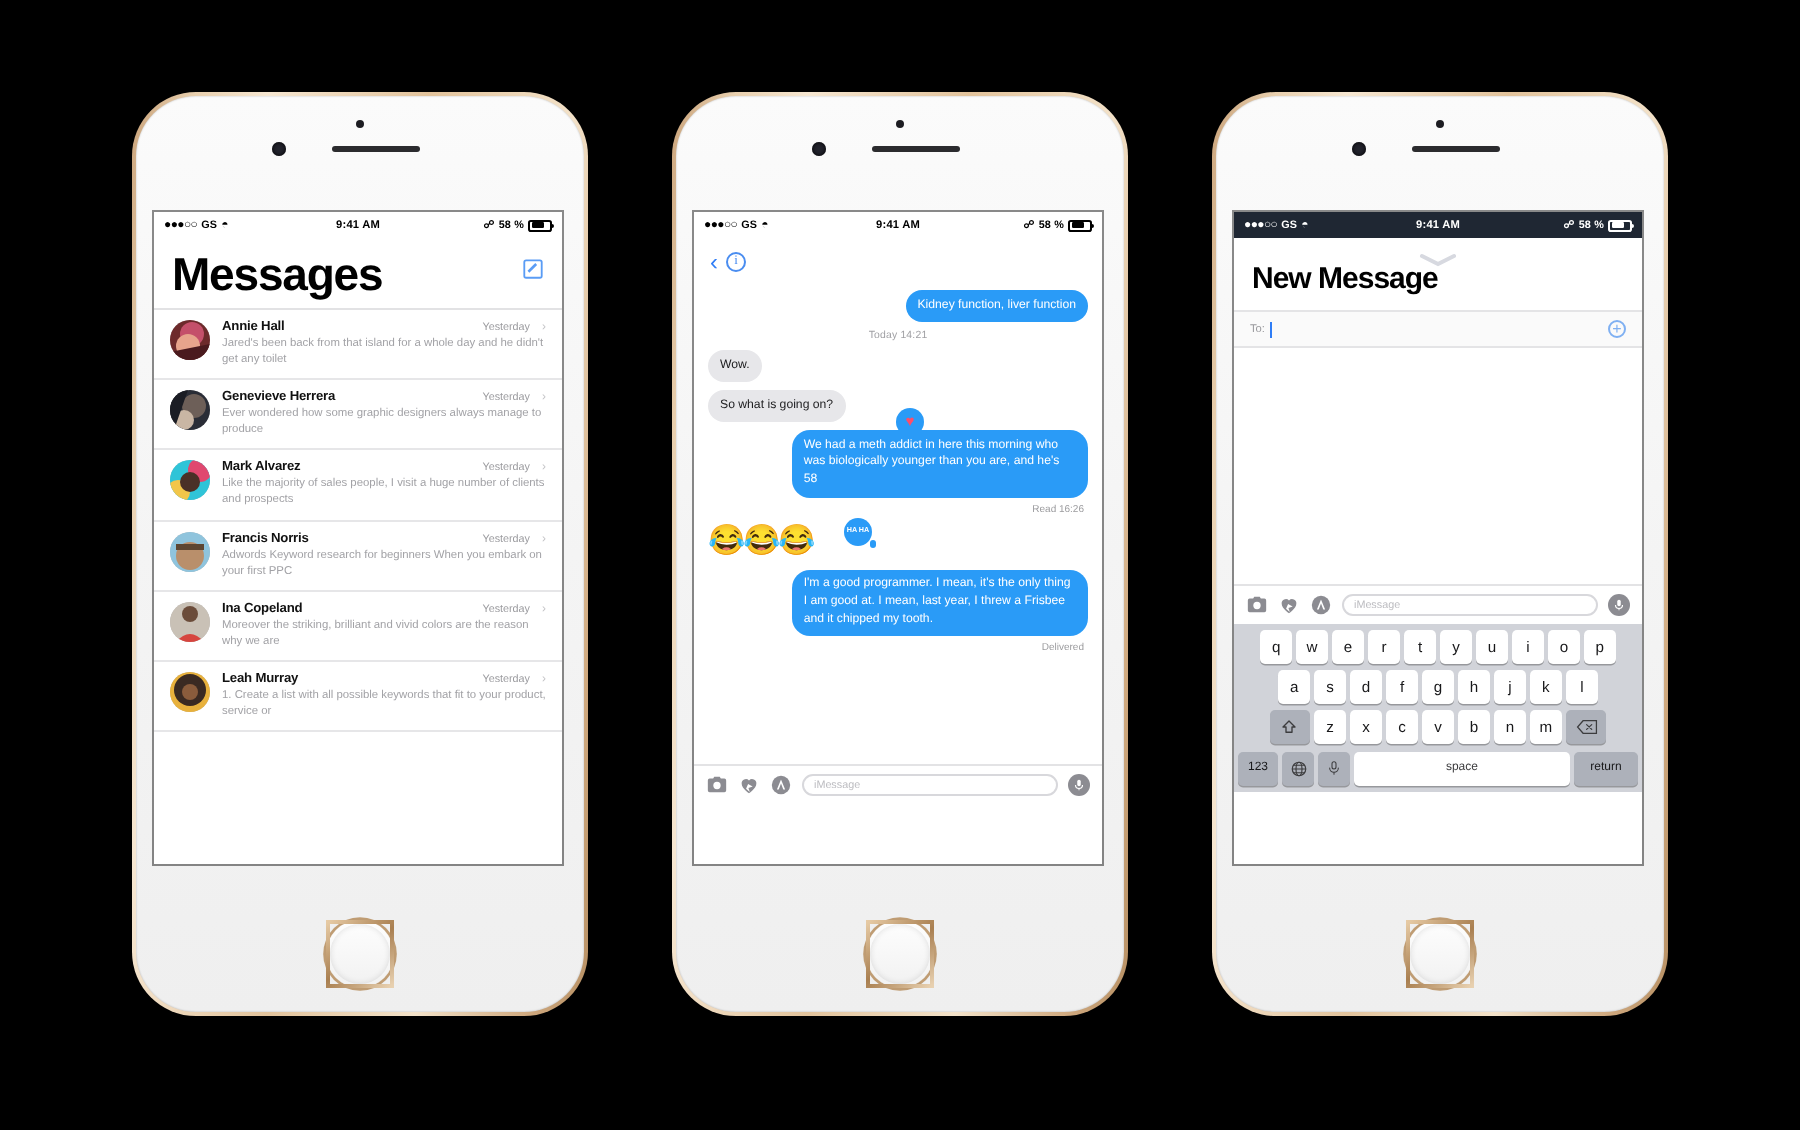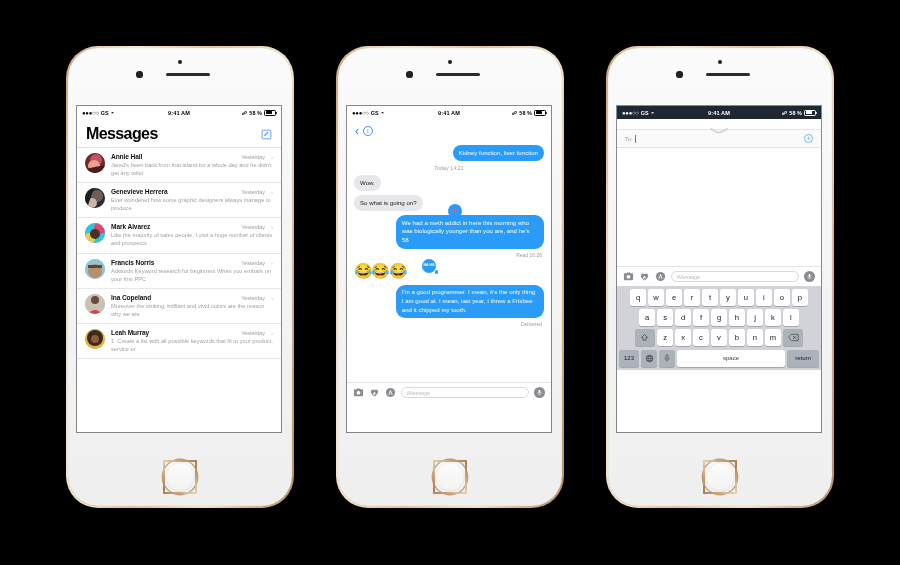--- a/index.html
+++ b/index.html
@@ -66,7 +66,7 @@
 
   
   .nav-lg { padding:7px 9px 5px; display:flex; align-items:flex-start; justify-content:space-between; }
-  .nav-lg h1 { font-size:16px; font-weight:bold; letter-spacing:-.6px; line-height:1; color:#000; }
+  .nav-lg h1 { font-size:23px; font-weight:bold; letter-spacing:-.6px; line-height:1; color:#000; }
   .compose { width:11px; height:11px; position:relative; flex:0 0 auto; margin-top:3px; }
   .compose svg { display:block; }
 

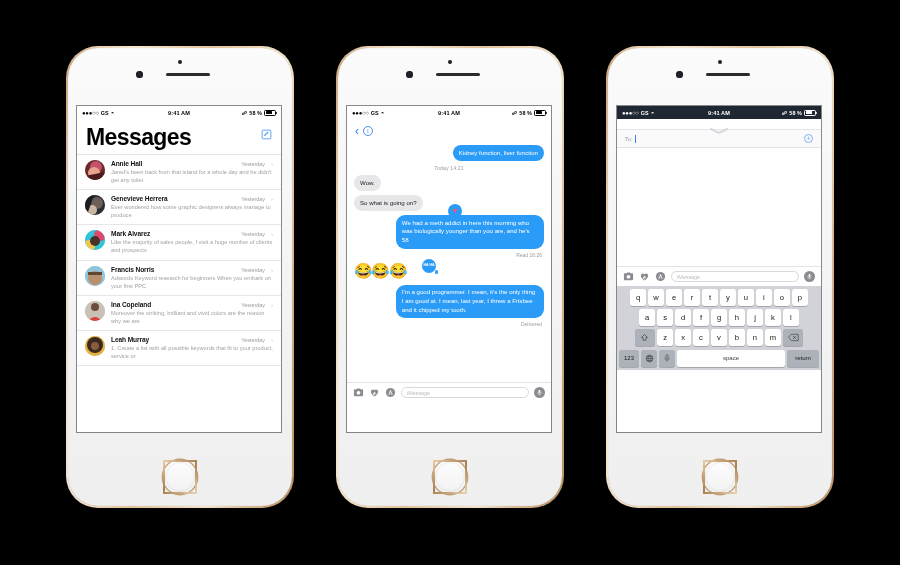--- a/index.html
+++ b/index.html
@@ -439,6 +439,7 @@
         </svg>
       </div>
 
+      <div class="nm-title">New Message</div>
 
       <div class="tofield">
         <span class="tolbl">To:</span>

